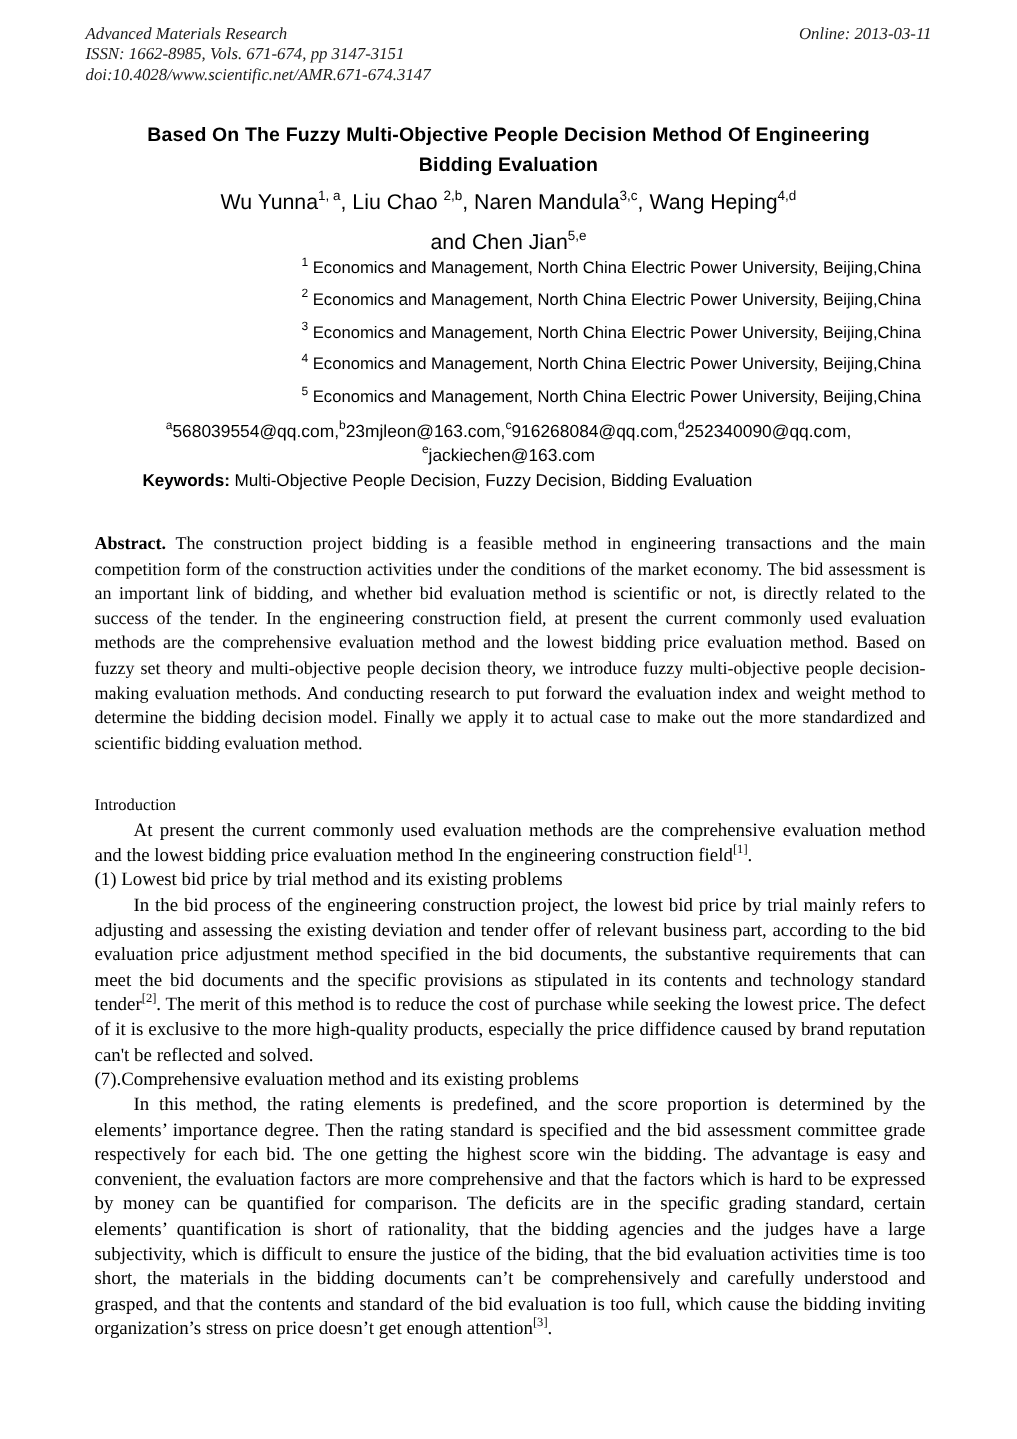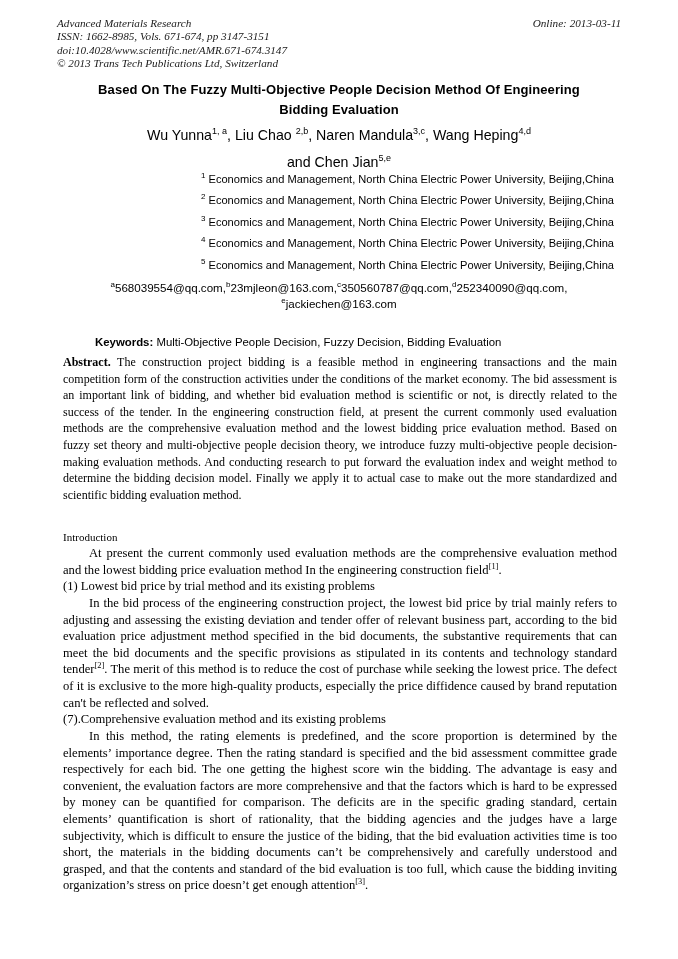--- a/index.html
+++ b/index.html
@@ -197,7 +197,6 @@
     </span>
     <span class="jh-row">ISSN: 1662-8985, Vols. 671-674, pp 3147-3151</span>
     <span class="jh-row">doi:10.4028/www.scientific.net/AMR.671-674.3147</span>
-    <span class="jh-row">© 2013 Trans Tech Publications Ltd, Switzerland</span>
   </div>
 
   <div class="title">

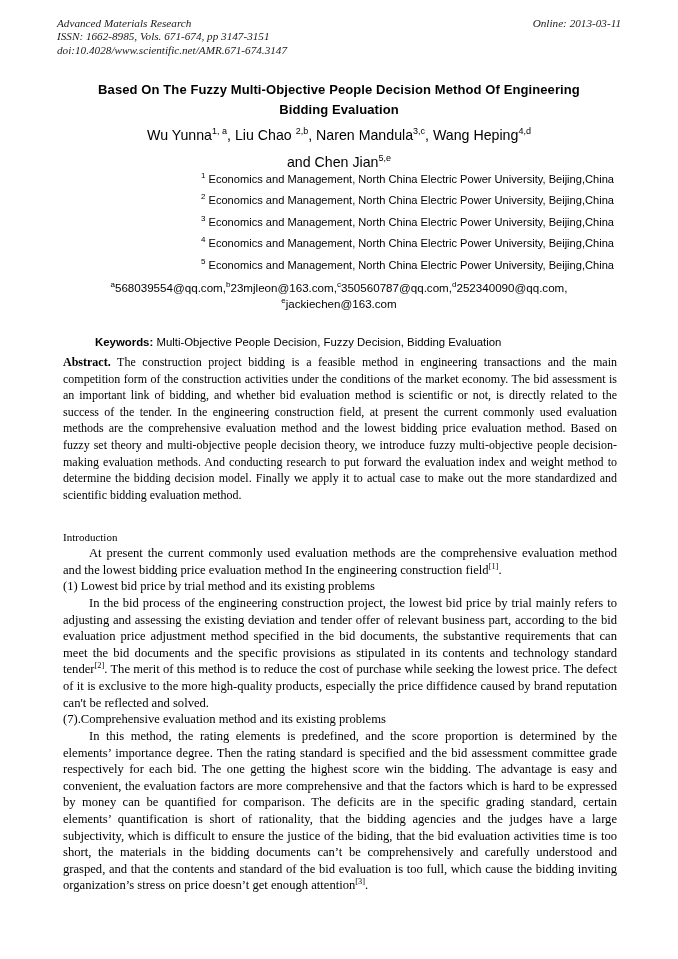--- a/index.html
+++ b/index.html
@@ -218,7 +218,7 @@
   </div>
 
   <div class="emails">
-    <div><sup>a</sup><span>568039554@qq.com,</span><sup>b</sup><span>23mjleon@163.com,</span><sup>c</sup><span>350560787@qq.com,</span><sup>d</sup><span>252340090@qq.com,</span></div>
+    <div><sup>a</sup><span>568039554@qq.com,</span><sup>b</sup><span>23mjleon@163.com,</span><sup>c</sup><span>916268084@qq.com,</span><sup>d</sup><span>252340090@qq.com,</span></div>
     <div><sup>e</sup><span>jackiechen@163.com</span></div>
   </div>
 

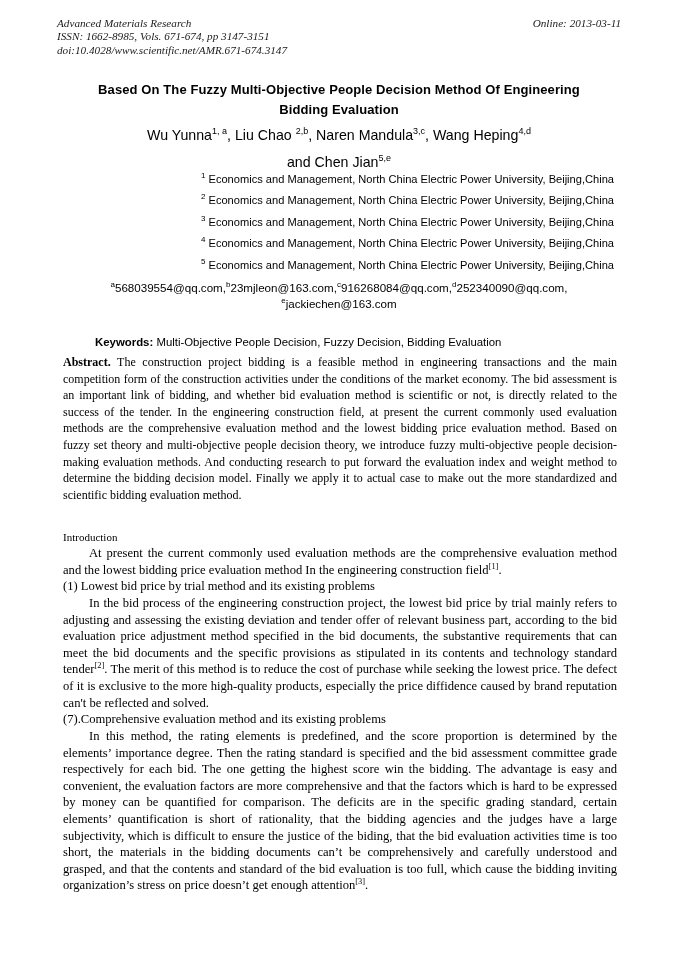--- a/index.html
+++ b/index.html
@@ -121,7 +121,7 @@
   .keywords {
     position: absolute;
     left: 63px;
-    top: 335px;
+    top: 314px;
     width: 556px;
     font-family: "Liberation Sans", sans-serif;
     font-size: 11.4px;

